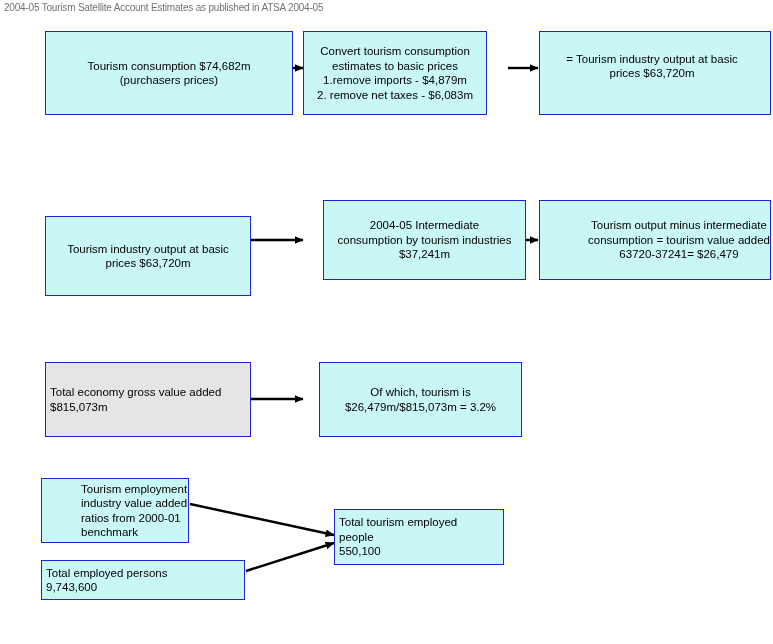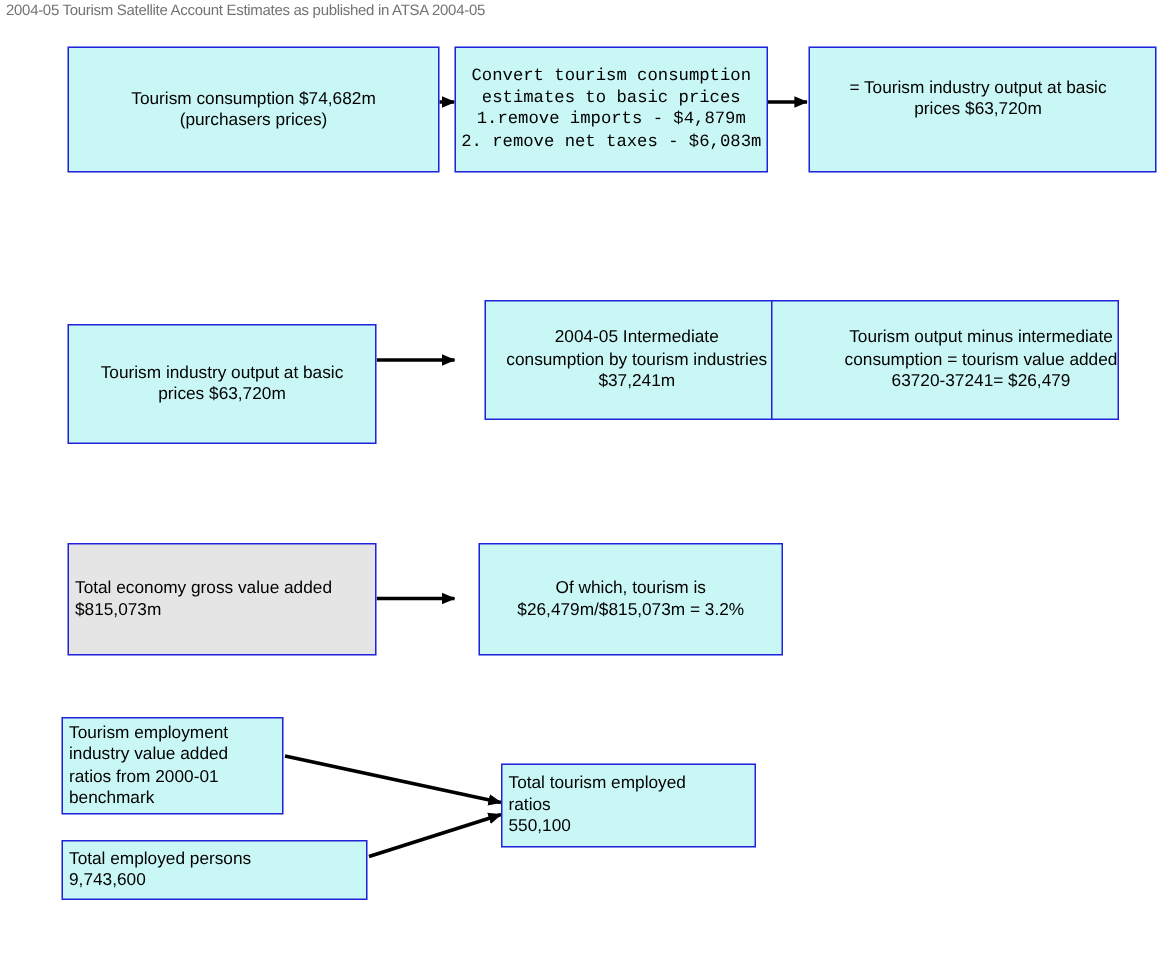--- a/index.html
+++ b/index.html
@@ -90,7 +90,7 @@
     </span>
   </div>
 
-  <div class="box center" style="left:303px; top:31px; width:209px; height:84px;font-family:Liberation Mono, monospace;">
+  <div class="box center" style="left:303px; top:31px; width:184px; height:84px;">
     <span class="lines">
       <span class="ln">Convert tourism consumption</span>
       <span class="ln">estimates to basic prices</span>

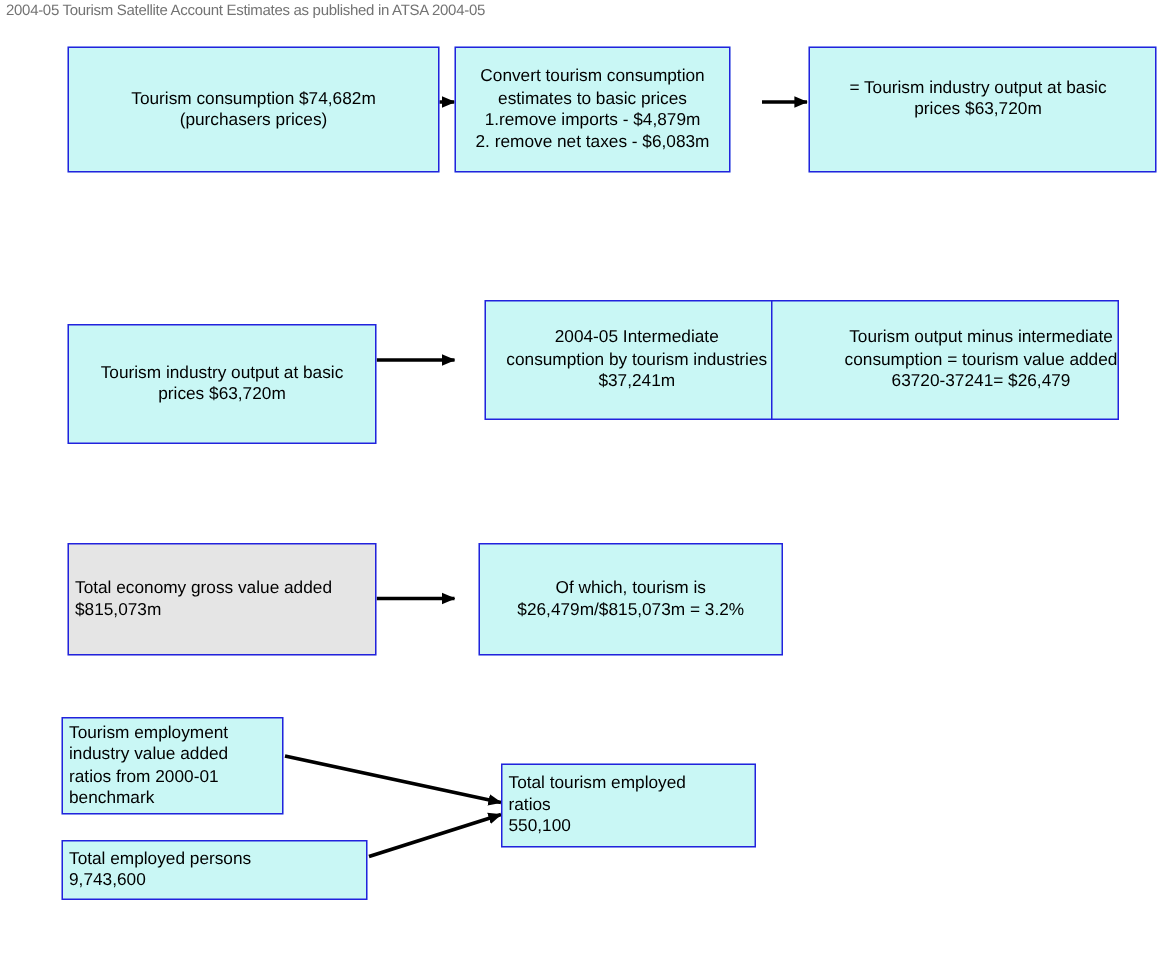--- a/index.html
+++ b/index.html
@@ -122,7 +122,7 @@
     </span>
   </div>
 
-  <div class="box center" style="left:514px; top:200px; width:232px; height:80px;padding-left:48px;">
+  <div class="box center" style="left:539px; top:200px; width:232px; height:80px;padding-left:48px;">
     <span class="lines">
       <span class="ln">Tourism output minus intermediate</span>
       <span class="ln">consumption = tourism value added</span>

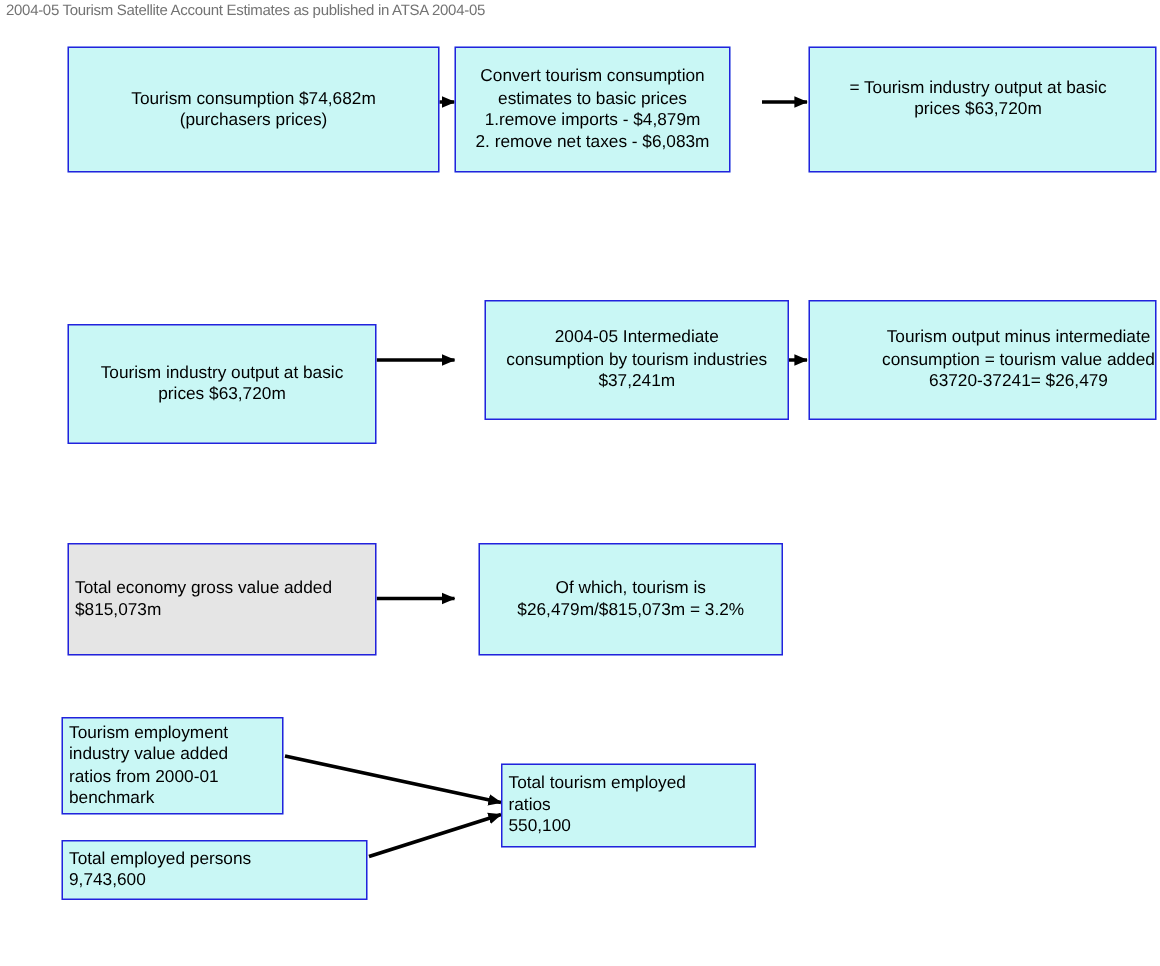--- a/index.html
+++ b/index.html
@@ -144,7 +144,7 @@
     </span>
   </div>
 
-  <div class="box left" style="left:41px; top:478px; width:148px; height:65px;">
+  <div class="box left" style="left:41px; top:478px; width:148px; height:65px;padding-left:35px;">
     <span class="lines">
       <span class="ln">Tourism employment</span>
       <span class="ln">industry value added</span>

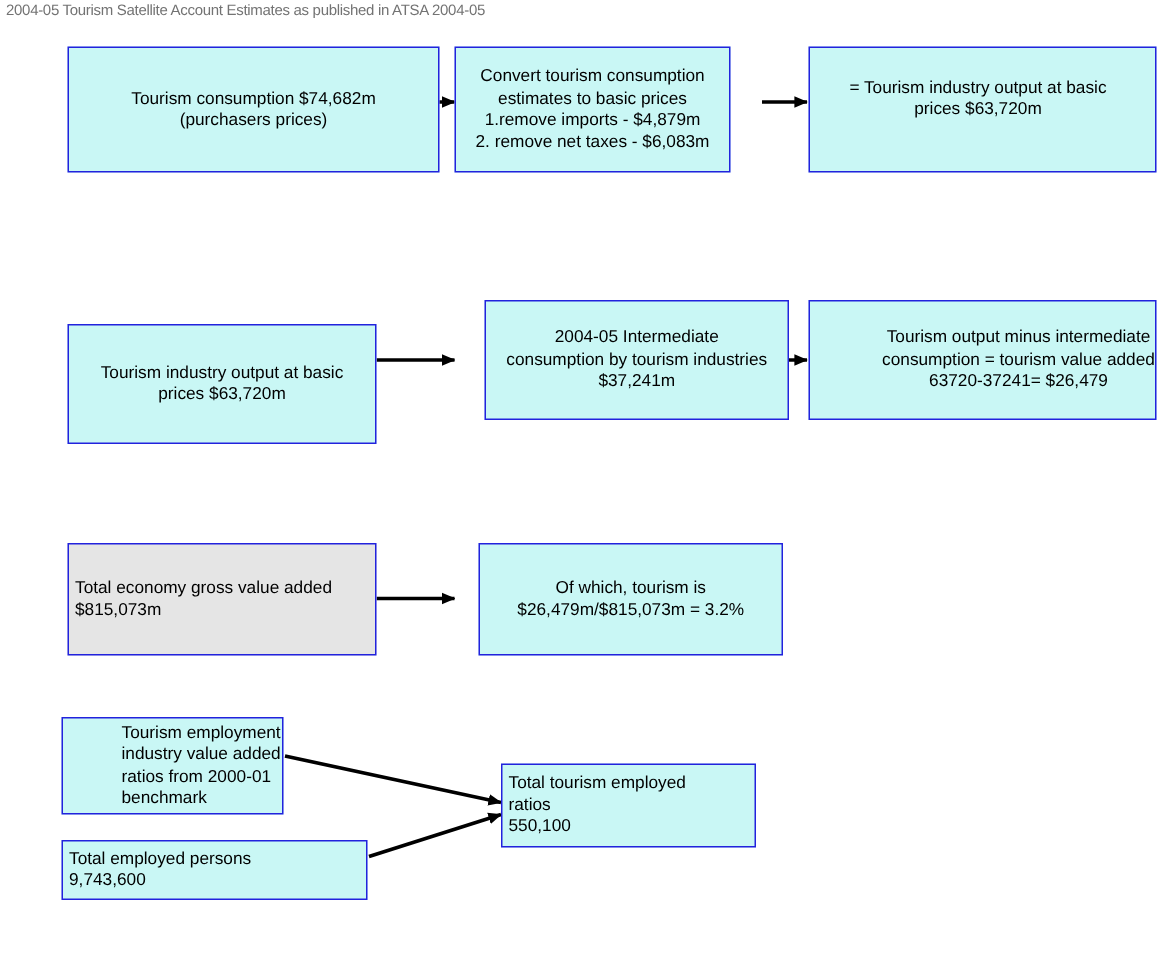--- a/index.html
+++ b/index.html
@@ -163,7 +163,7 @@
   <div class="box left" style="left:334px; top:509px; width:170px; height:56px;">
     <span class="lines">
       <span class="ln">Total tourism employed</span>
-      <span class="ln">ratios</span>
+      <span class="ln">people</span>
       <span class="ln">550,100</span>
     </span>
   </div>

